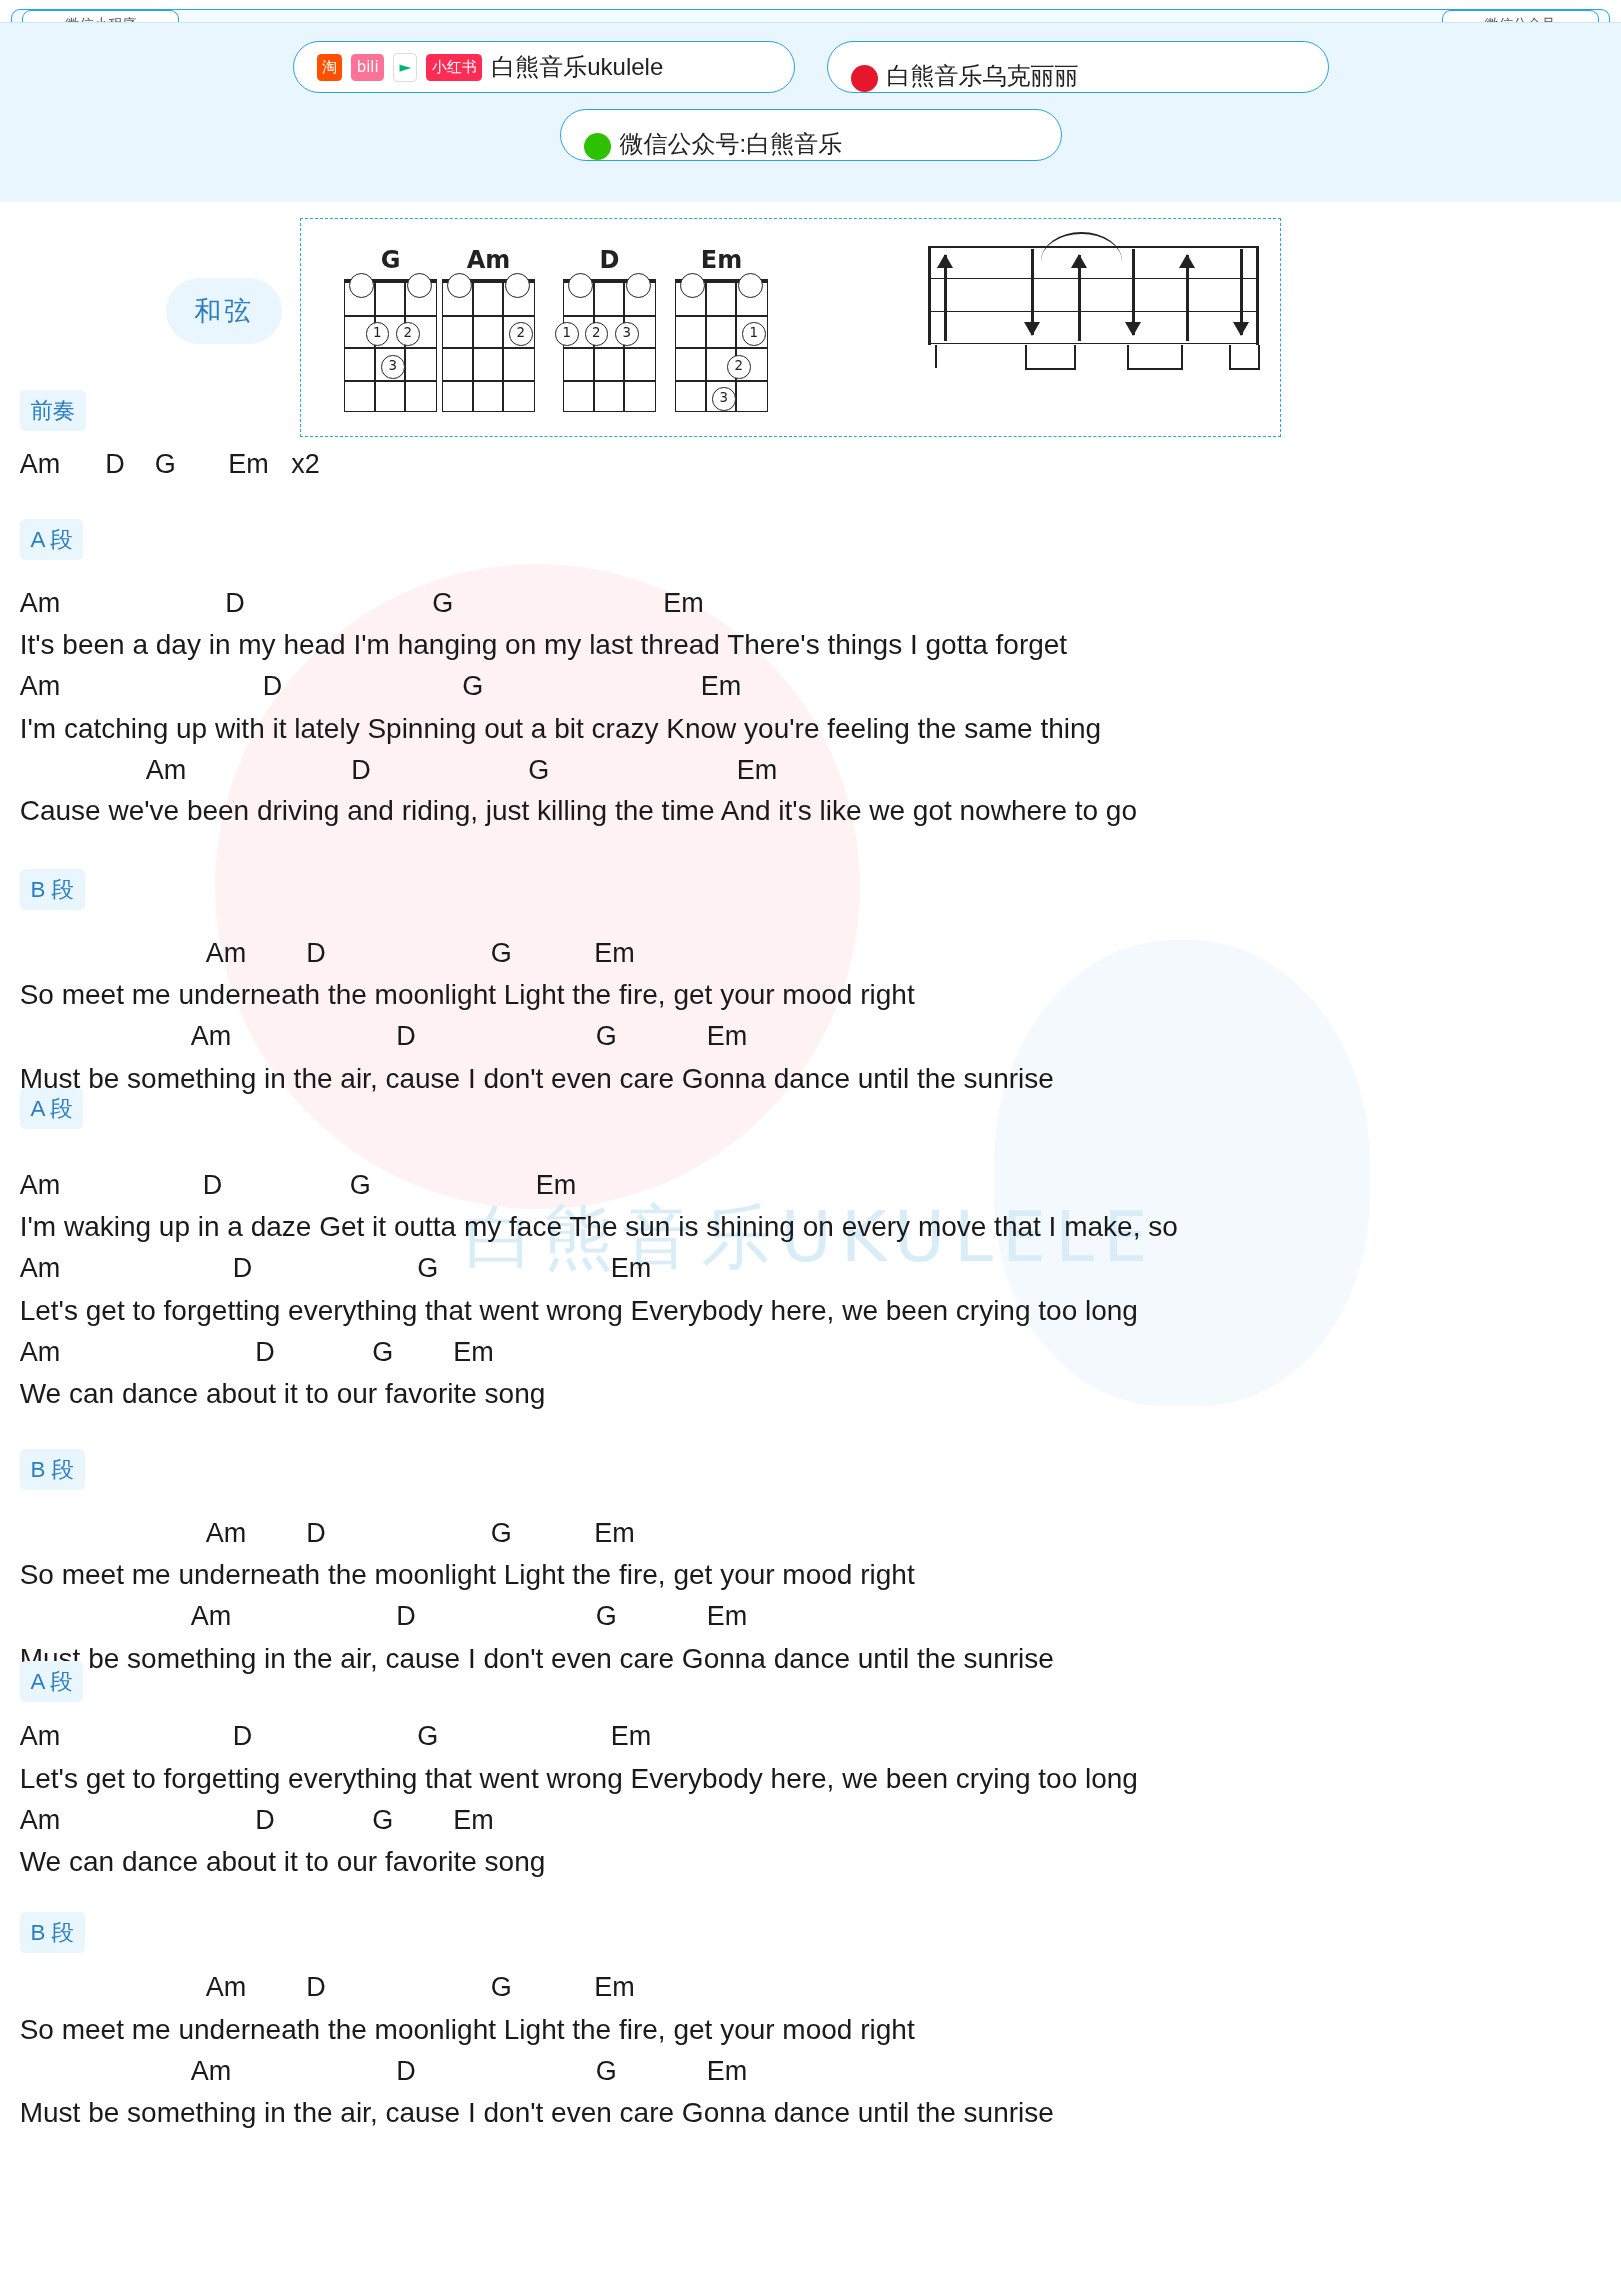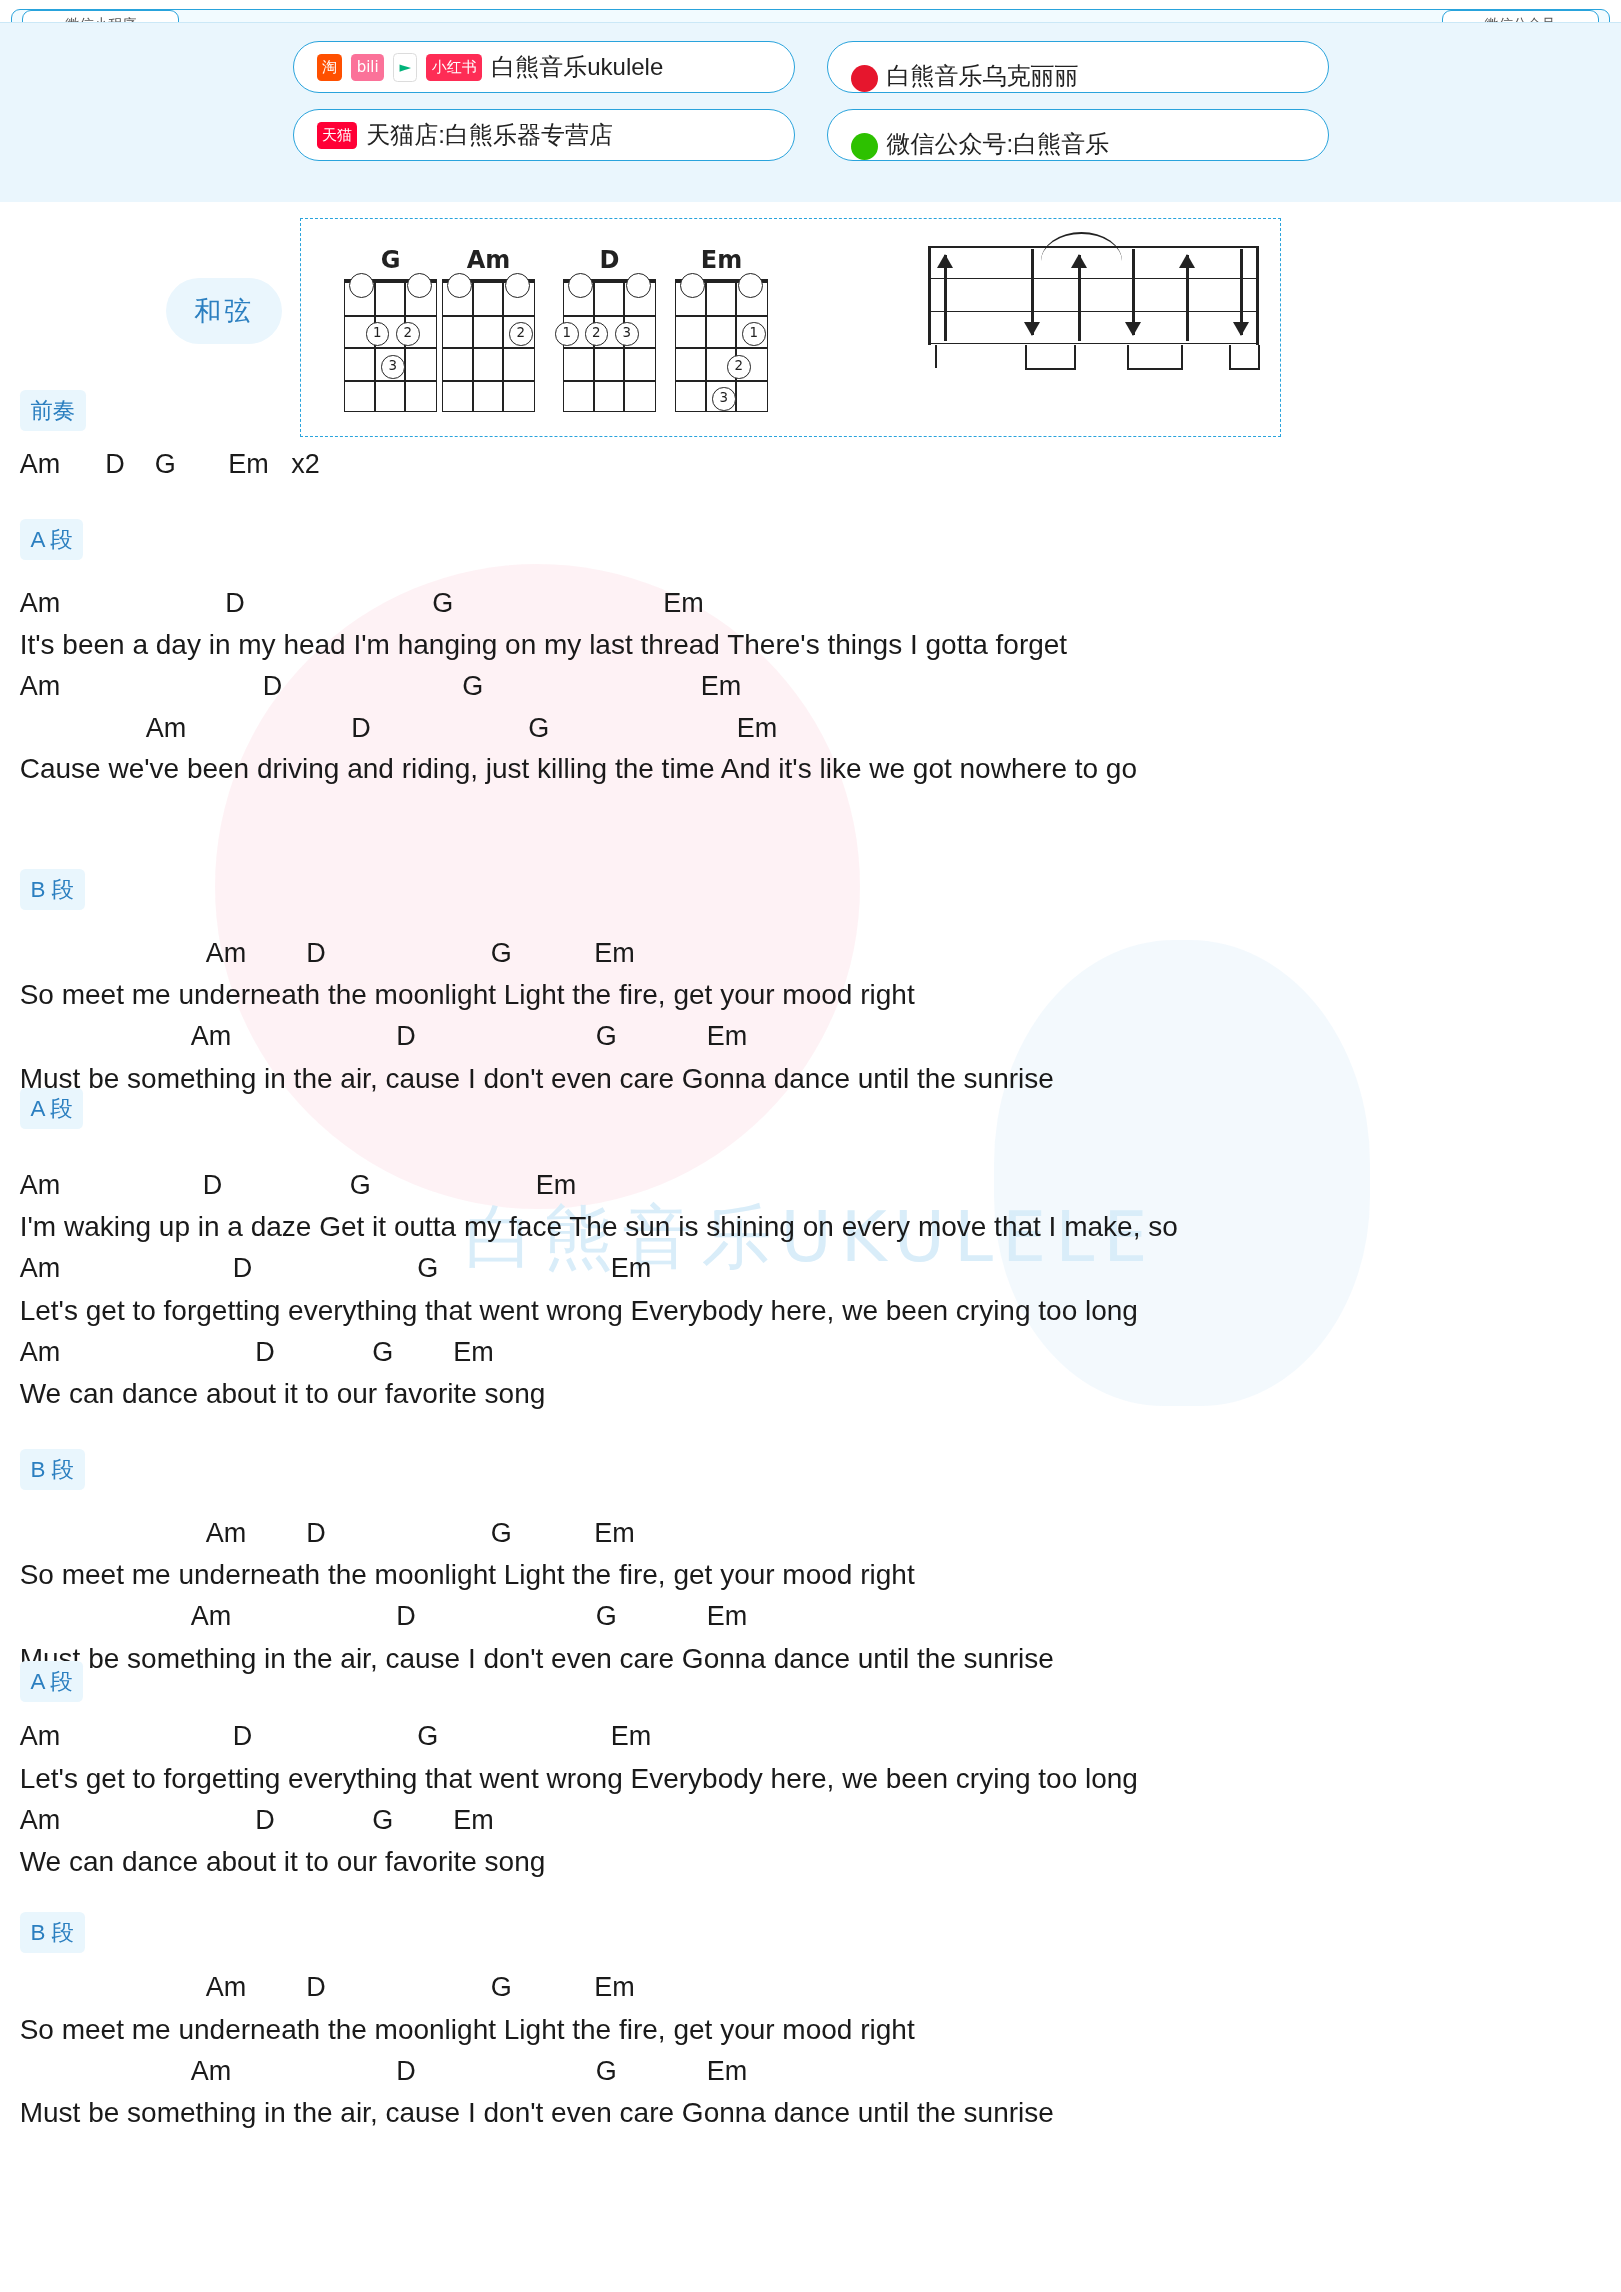--- a/index.html
+++ b/index.html
@@ -554,10 +554,6 @@
       </div>
     </div>
     <div class="pillrow" style="margin-top:16px;">
-      <div class="pill">
-        <span class="mini-logo lg-tmall">天猫</span>
-        <span>天猫店:白熊乐器专营店</span>
-      </div>
       <div class="pill right">
         <span class="mini-logo lg-wechat"></span>
         <span>微信公众号:白熊音乐</span>

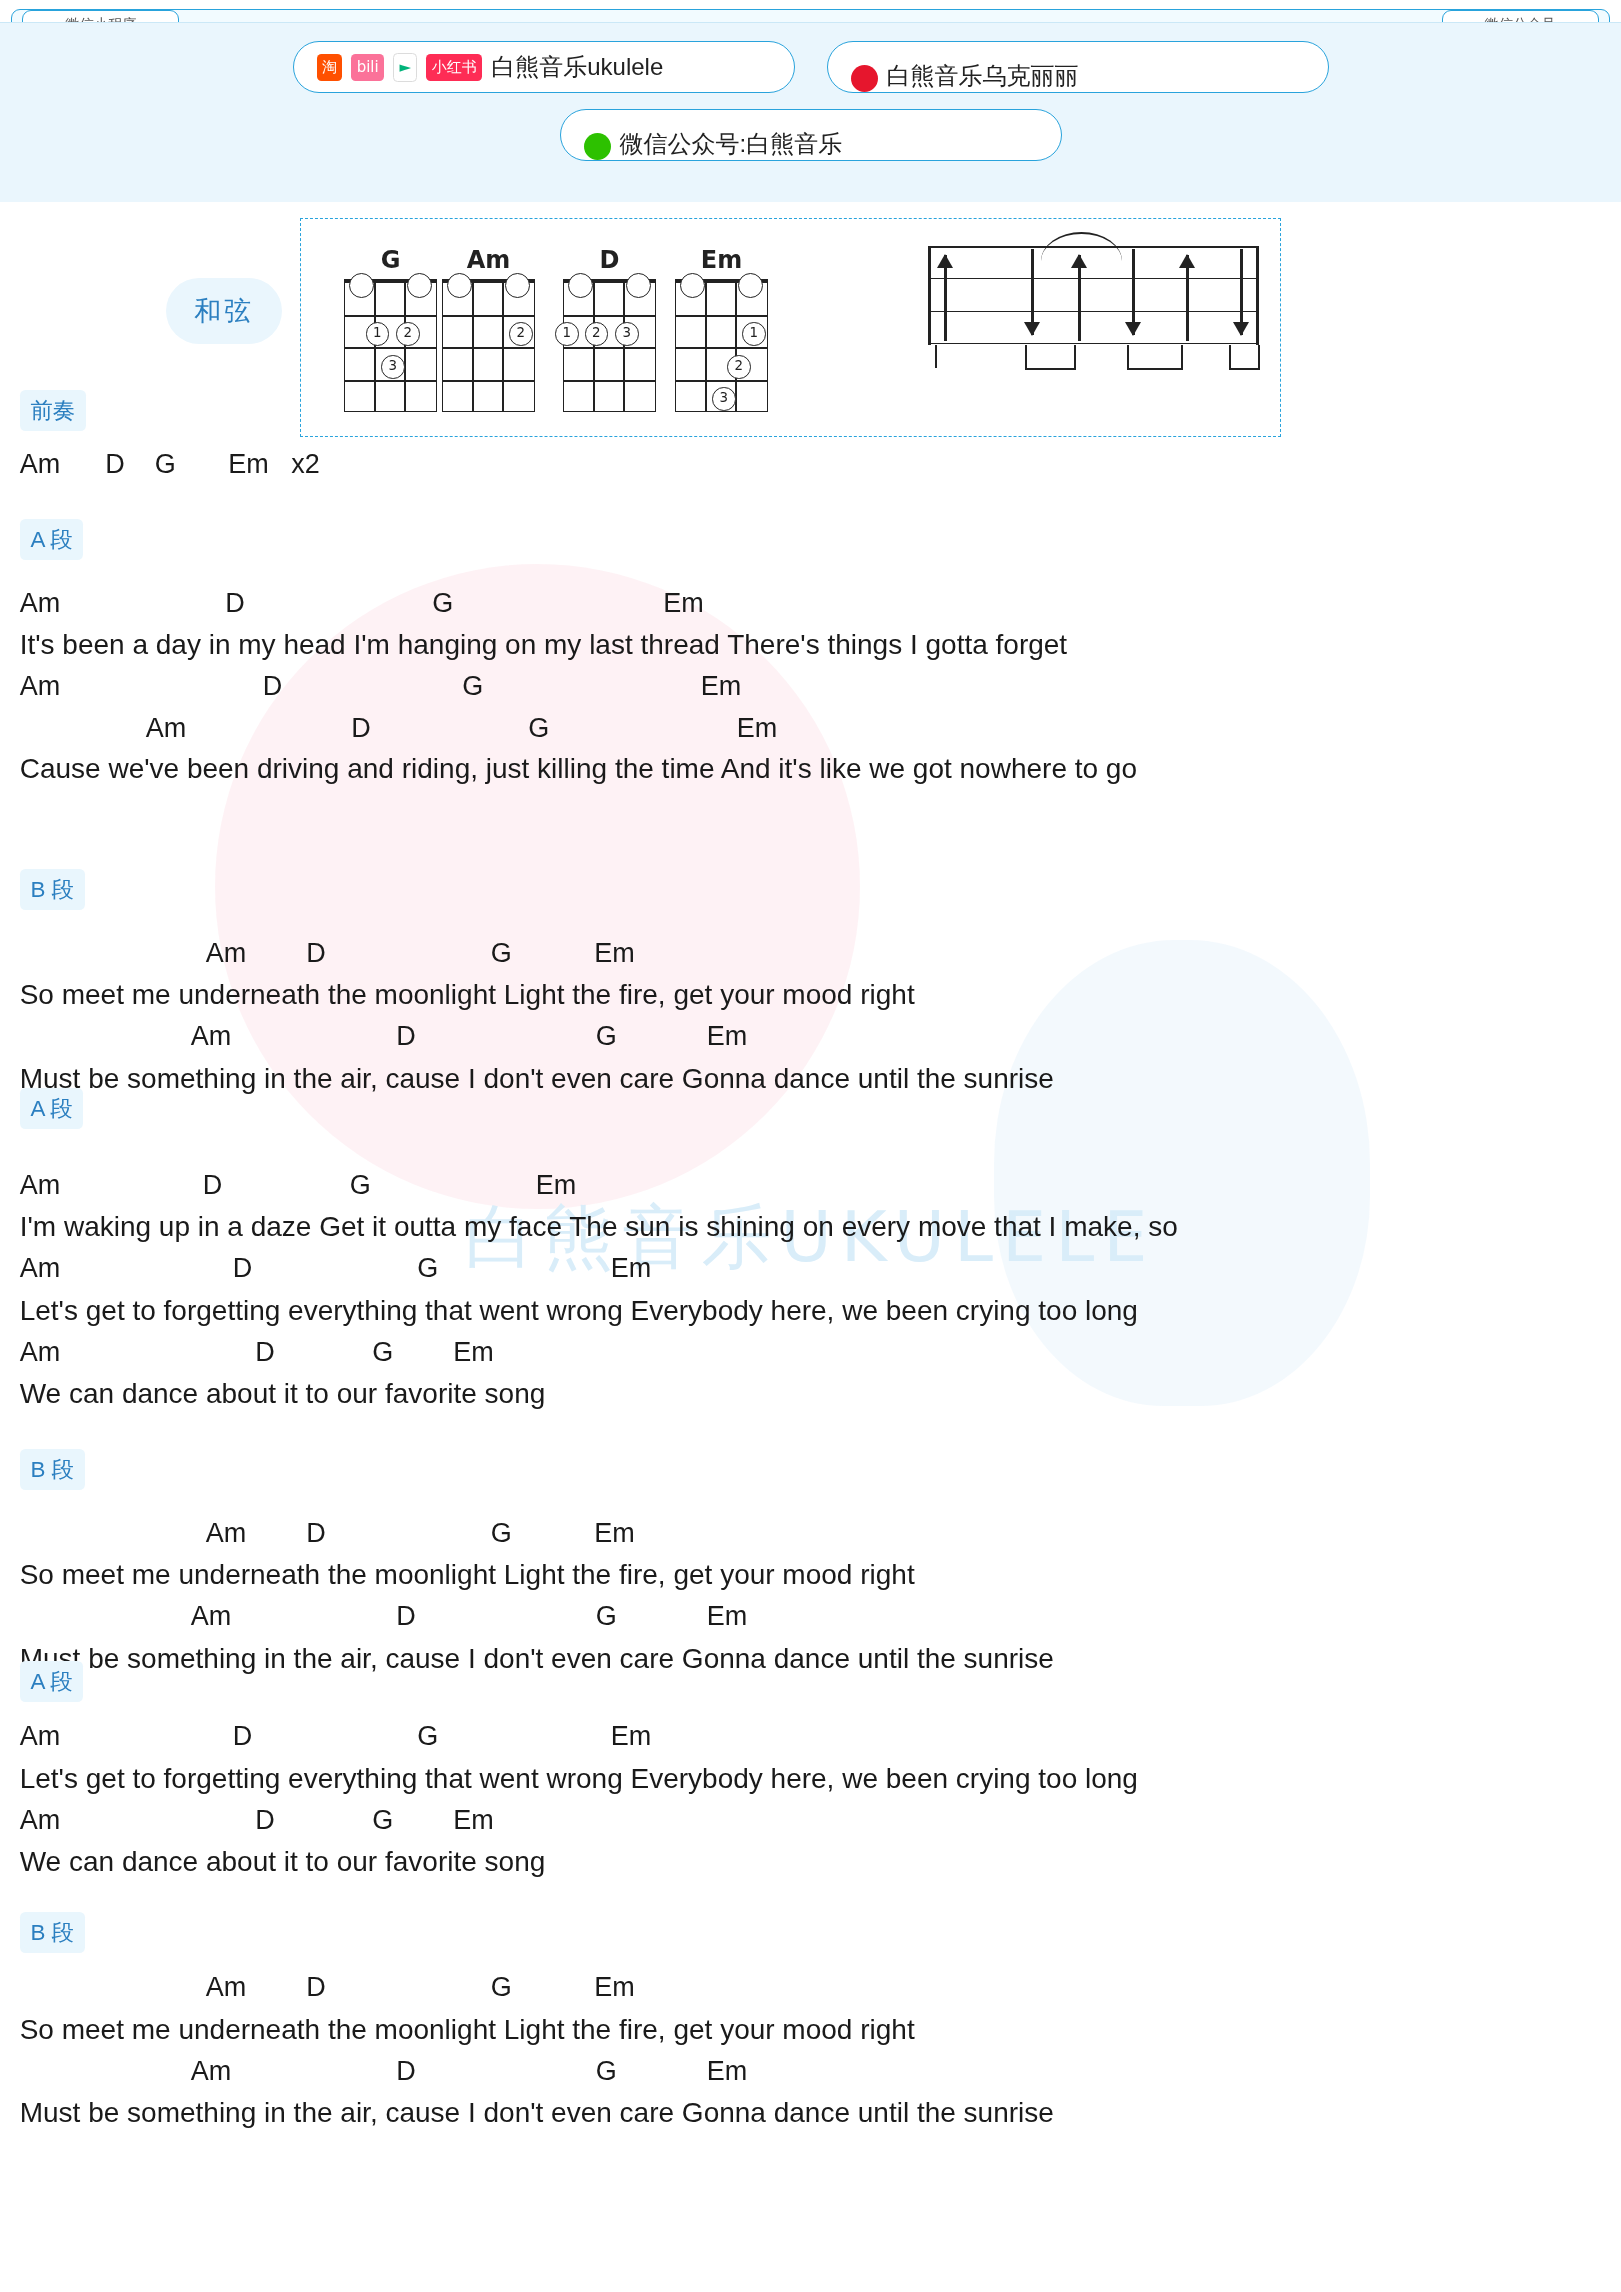--- a/index.html
+++ b/index.html
@@ -493,6 +493,7 @@
     <div class="chordline" style="margin-top:30px;">Am                      D                         G                            Em</div>
     <div class="lyricline" style="margin-top:14.3px;">It's been a day in my head I'm hanging on my last thread There's things I gotta forget</div>
     <div class="chordline" style="margin-top:14.3px;">Am                           D                        G                             Em</div>
+    <div class="lyricline" style="margin-top:14.3px;">I'm catching up with it lately Spinning out a bit crazy Know you're feeling the same thing</div>
     <div class="chordline" style="margin-top:14.3px;">                 Am                      D                     G                         Em</div>
     <div class="lyricline" style="margin-top:13px;">Cause we've been driving and riding, just killing the time And it's like we got nowhere to go</div>
   </div>

